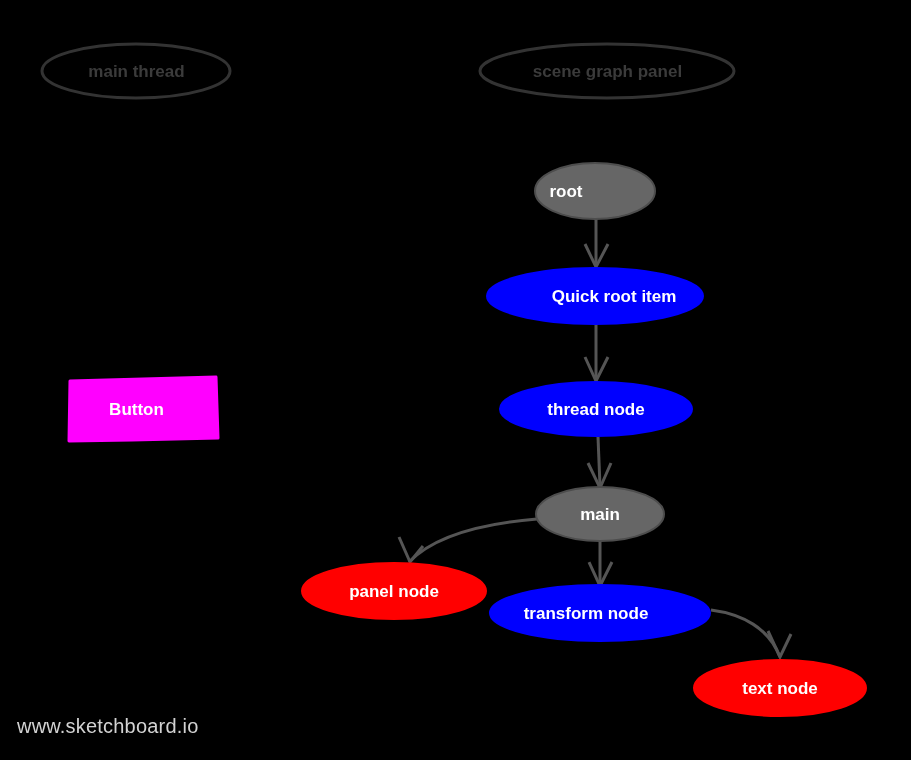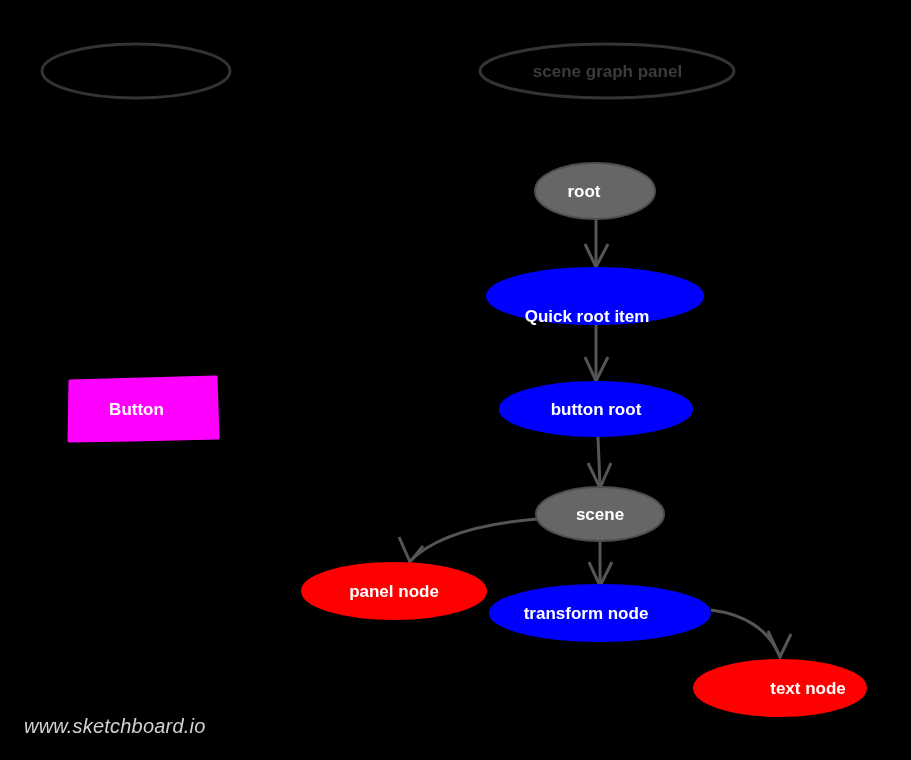--- a/index.html
+++ b/index.html
@@ -113,6 +113,7 @@
     <path d="M 70 381 L 216 377 L 218 438 L 132 440 L 69 441 Z" fill="#ff00ff" stroke="#ff00ff" stroke-width="3" stroke-linejoin="round"></path>
   </svg>
 
+  <div class="node-label lbl-thread" style="left:42px; top:58px; width:189px; height:27px;">main thread</div>
 
   <div class="node-label lbl-thread" style="left:480px; top:58px; width:255px; height:27px;">scene graph panel</div>
 

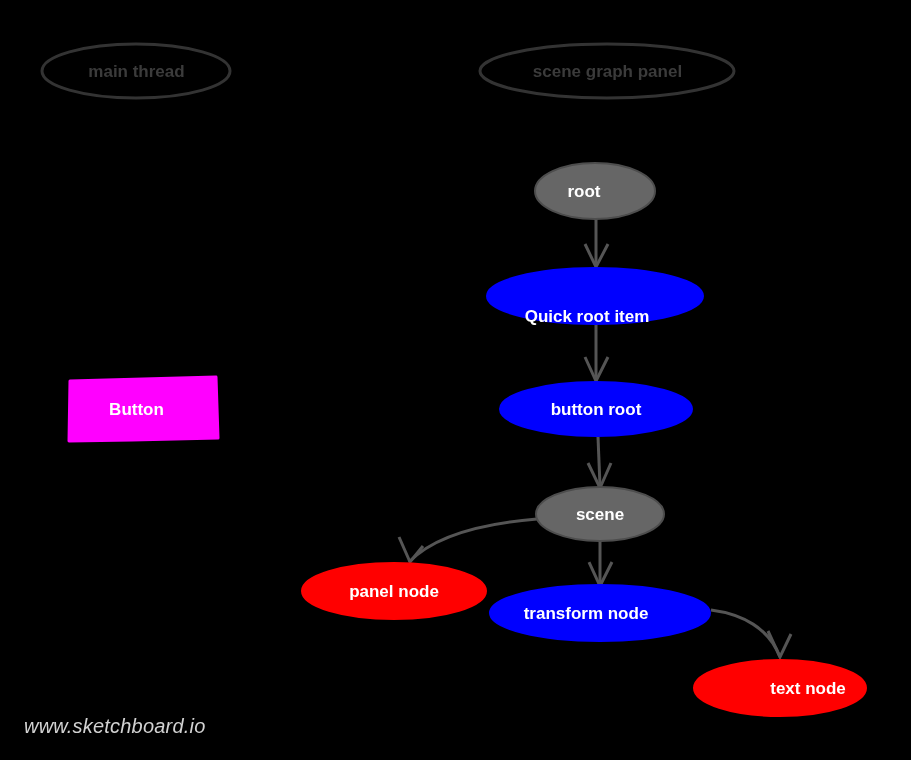--- a/index.html
+++ b/index.html
@@ -117,7 +117,7 @@
 
   <div class="node-label lbl-thread" style="left:480px; top:58px; width:255px; height:27px;">scene graph panel</div>
 
-  <div class="node-label lbl-white" style="left:524px; top:178px; width:120px; height:27px;">root</div>
+  <div class="node-label lbl-white" style="left:506px; top:178px; width:120px; height:27px;">root</div>
 
   <div class="node-label lbl-white" style="left:460px; top:283px; width:254px; height:27px;margin-top:20px;">Quick root item</div>
 

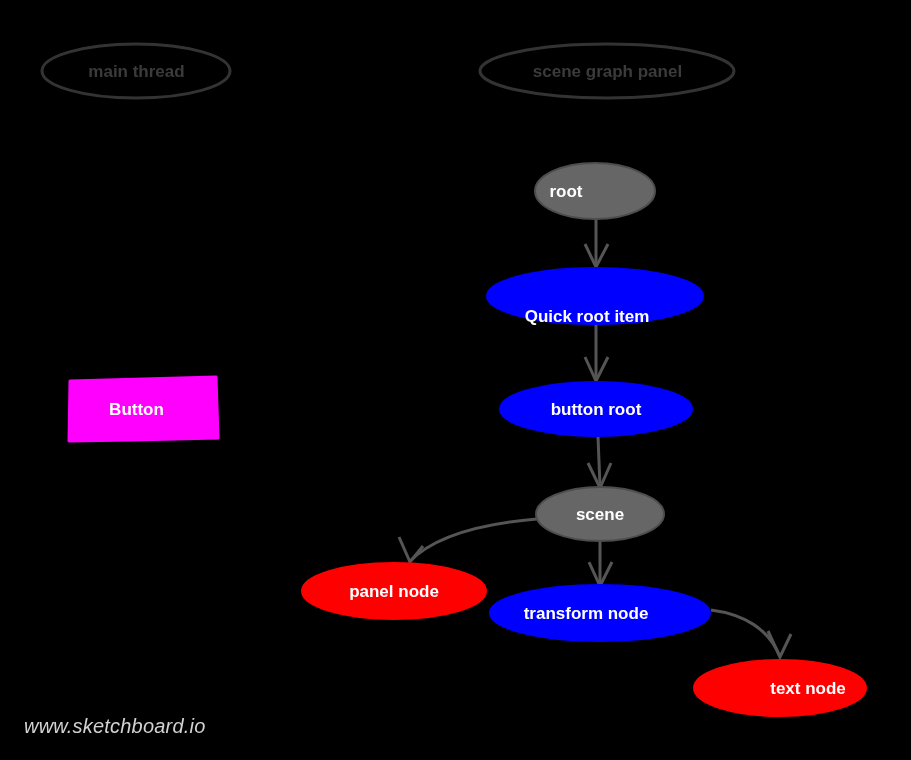--- a/index.html
+++ b/index.html
@@ -119,7 +119,7 @@
 
   <div class="node-label lbl-white" style="left:506px; top:178px; width:120px; height:27px;">root</div>
 
-  <div class="node-label lbl-white" style="left:460px; top:283px; width:254px; height:27px;margin-top:20px;">Quick root item</div>
+  <div class="node-label lbl-white" style="left:487px; top:283px; width:254px; height:27px;">Quick root item</div>
 
   <div class="node-label lbl-white" style="left:500px; top:396px; width:192px; height:27px;">button root</div>
 

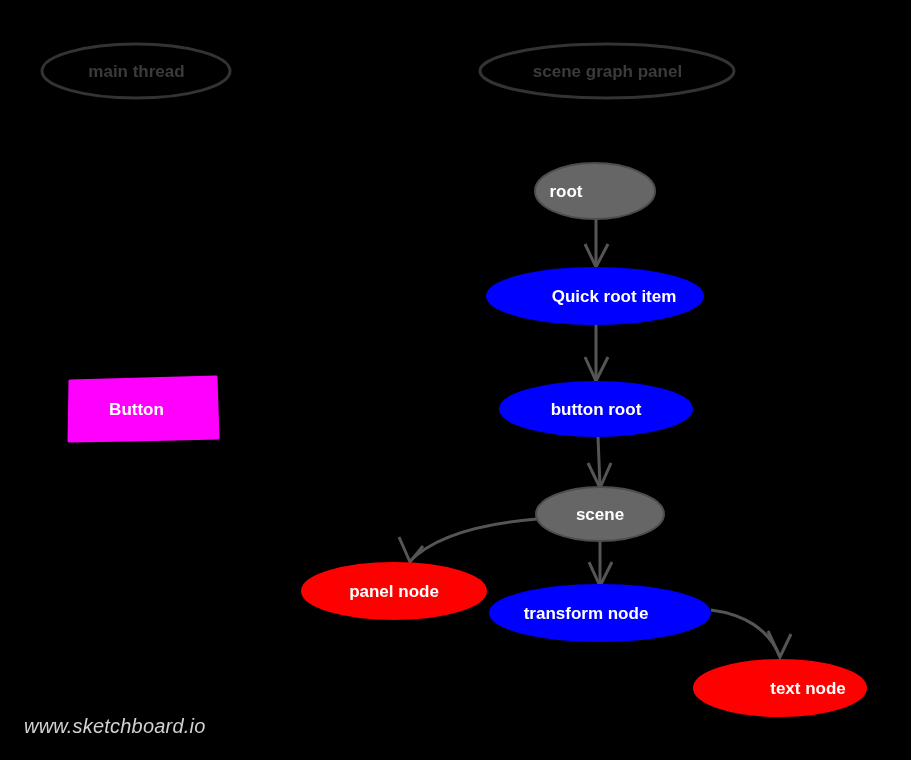--- a/index.html
+++ b/index.html
@@ -121,7 +121,7 @@
 
   <div class="node-label lbl-white" style="left:487px; top:283px; width:254px; height:27px;">Quick root item</div>
 
-  <div class="node-label lbl-white" style="left:500px; top:396px; width:192px; height:27px;">button root</div>
+  <div class="node-label lbl-white" style="left:500px; top:396px; width:192px; height:27px;">thread node</div>
 
   <div class="node-label lbl-white" style="left:536px; top:501px; width:128px; height:27px;">scene</div>
 

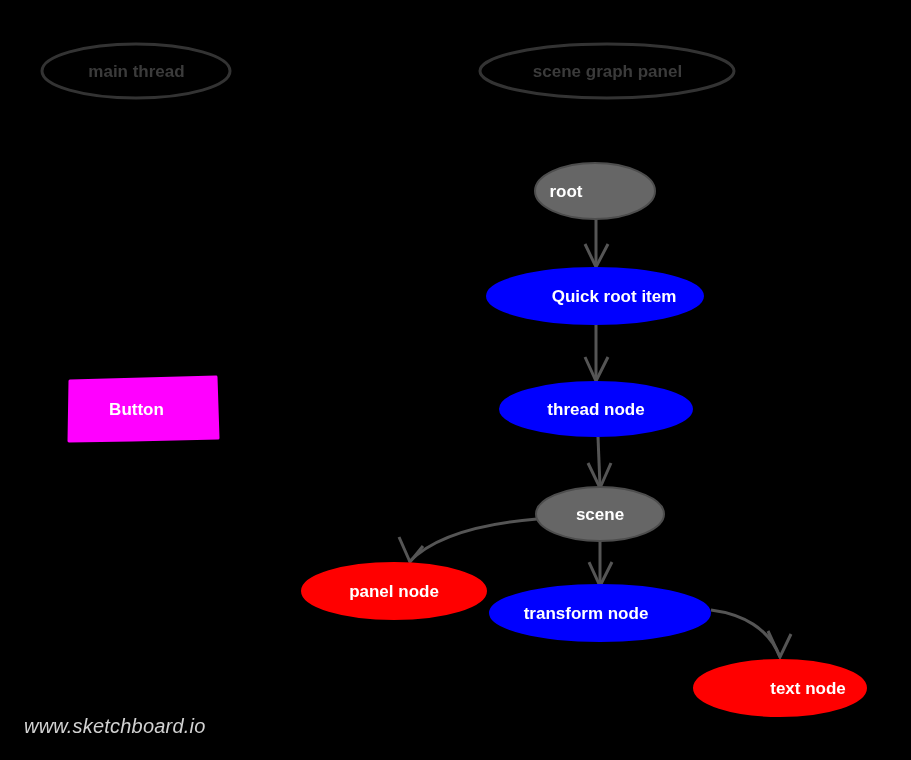--- a/index.html
+++ b/index.html
@@ -123,7 +123,7 @@
 
   <div class="node-label lbl-white" style="left:500px; top:396px; width:192px; height:27px;">thread node</div>
 
-  <div class="node-label lbl-white" style="left:536px; top:501px; width:128px; height:27px;">scene</div>
+  <div class="node-label lbl-white" style="left:536px; top:501px; width:128px; height:27px;">main</div>
 
   <div class="node-label lbl-white" style="left:302px; top:578px; width:184px; height:27px;">panel node</div>
 

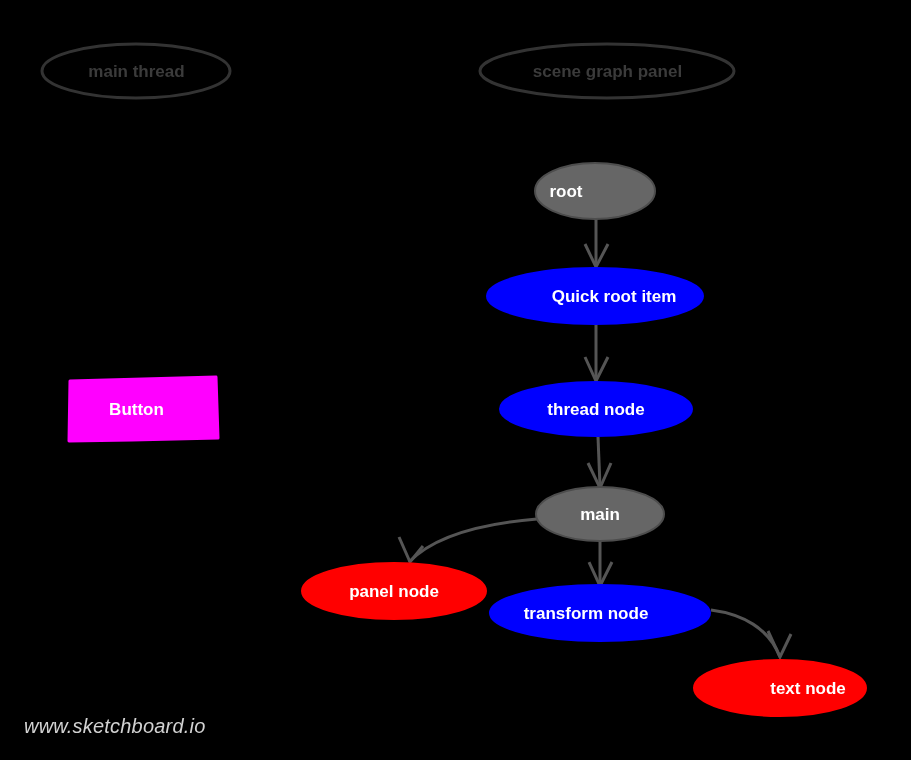--- a/index.html
+++ b/index.html
@@ -129,7 +129,7 @@
 
   <div class="node-label lbl-white" style="left:490px; top:600px; width:192px; height:27px;">transform node</div>
 
-  <div class="node-label lbl-white" style="left:694px; top:675px; width:172px; height:27px;padding-left:28px;">text node</div>
+  <div class="node-label lbl-white" style="left:694px; top:675px; width:172px; height:27px;">text node</div>
 
   <div class="node-label lbl-white" style="left:69px; top:396px; width:135px; height:27px;">Button</div>
 

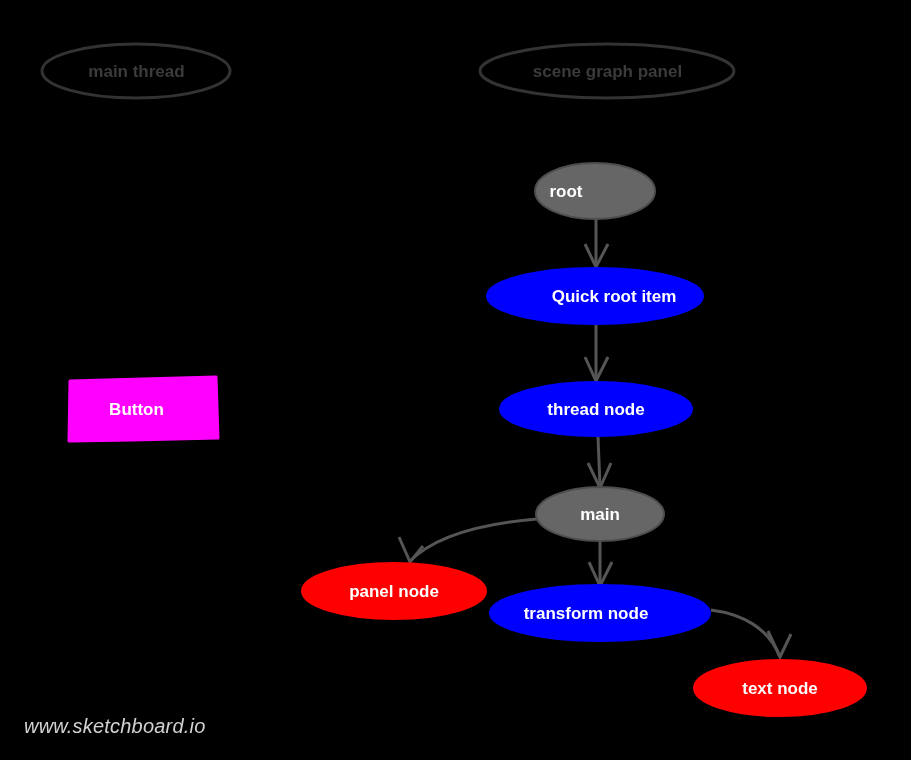--- a/index.html
+++ b/index.html
@@ -44,13 +44,12 @@
   }
   .watermark {
     position: absolute;
-    left: 24px;
+    left: 17px;
     top: 715px;
     color: #d2d2d2;
     font-family: "Liberation Sans", sans-serif;
     font-size: 20px;
     letter-spacing: 0.2px;
-    font-style: italic;
   }
 </style>
 </head>

